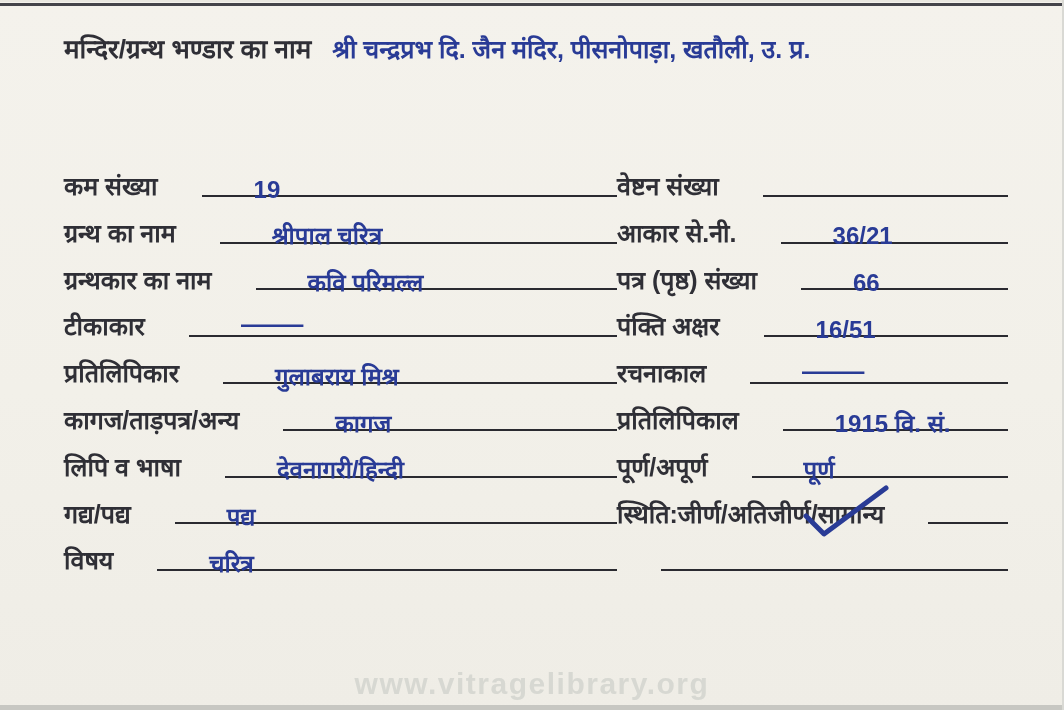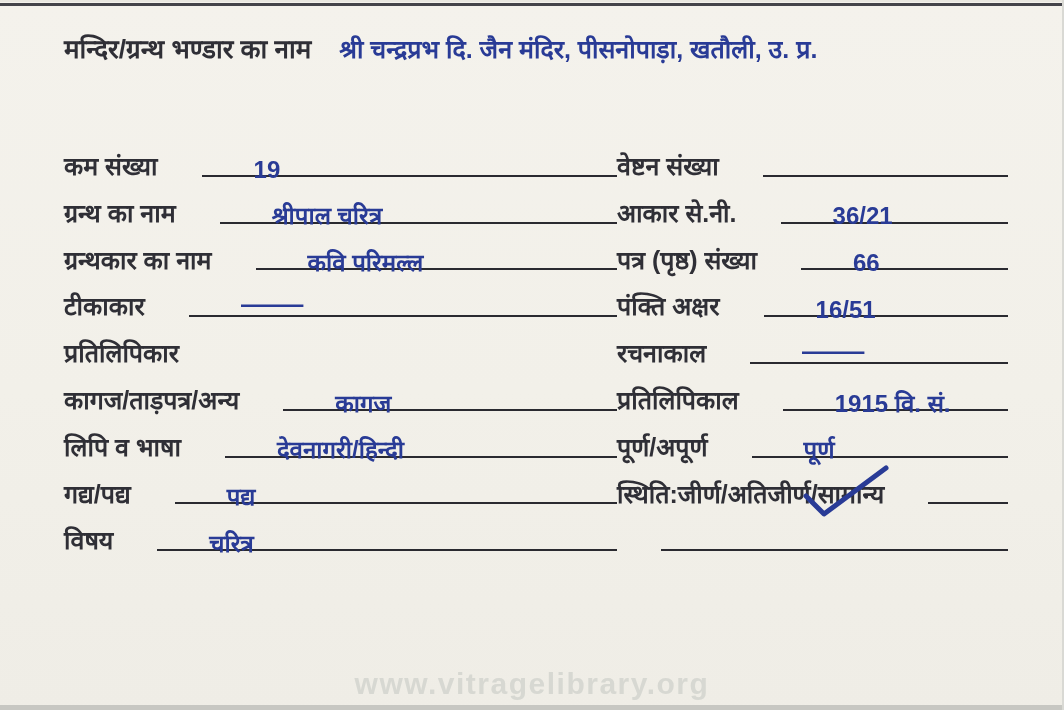--- a/index.html
+++ b/index.html
@@ -23,7 +23,7 @@
   }
 
   .header {
-    display:flex; align-items:baseline; gap:28px;
+    display:flex; align-items:baseline; gap:21px;
     margin:20px 56px 0 64px; white-space:nowrap;
   }
   .h-label { font-size:26px; font-weight:700; color:#2f2f36; }

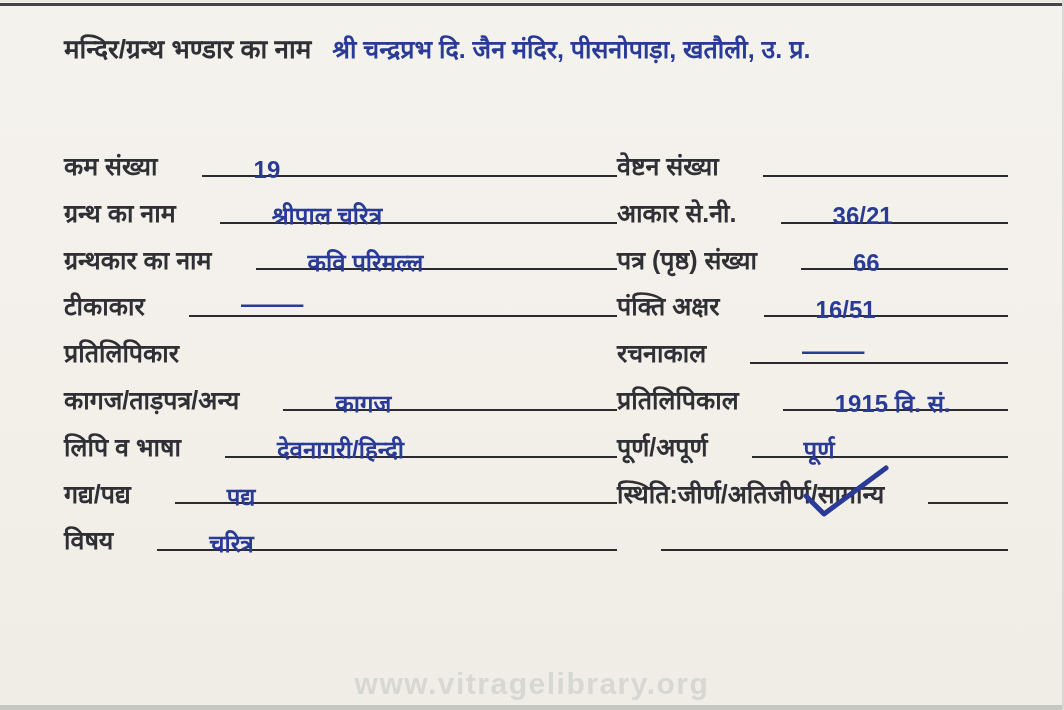--- a/index.html
+++ b/index.html
@@ -29,7 +29,7 @@
   .h-label { font-size:26px; font-weight:700; color:#2f2f36; }
   .h-value { font-size:25px; font-weight:700; color:#293b96;margin-top:11px; }
 
-  .rows { position:absolute; top:140px; left:64px; right:56px; }
+  .rows { position:absolute; top:160px; left:64px; right:56px; }
   .row  { display:flex; height:46.8px; }
   .part { display:flex; align-items:flex-end; min-width:0; }
   .part.left  { width:553px; flex:none; }

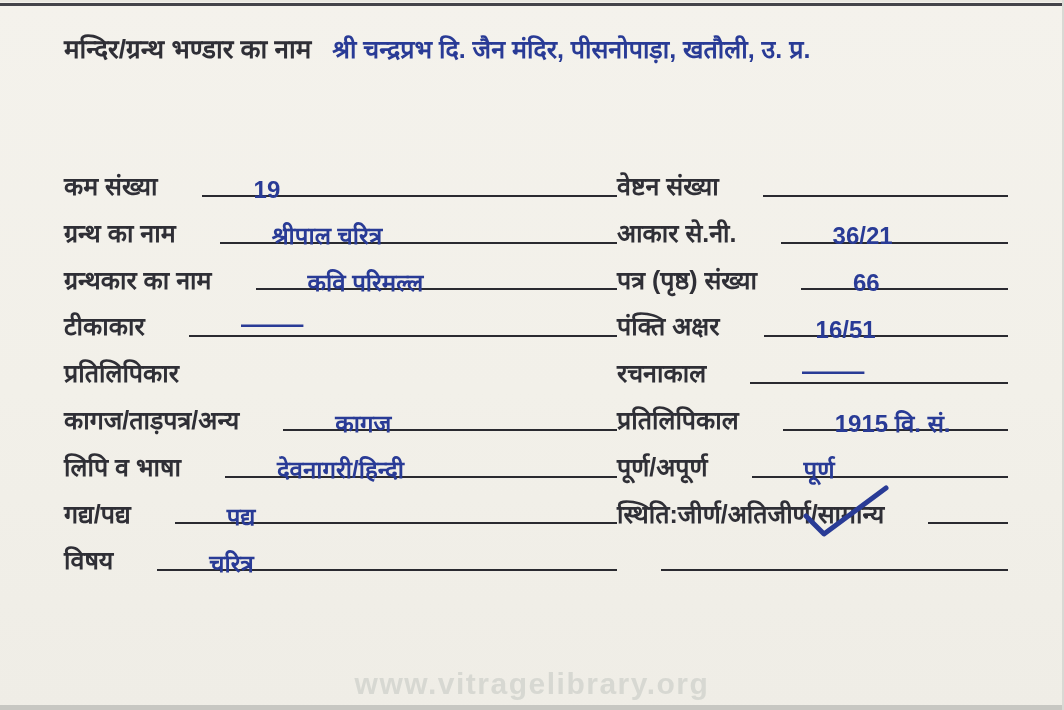--- a/index.html
+++ b/index.html
@@ -138,6 +138,9 @@
     <div class="row">
       <div class="part left">
         <span class="label">प्रतिलिपिकार</span>
+        <div class="fill">
+          <span class="value">गुलाबराय मिश्र</span>
+        </div>
       </div>
       <div class="part right">
         <span class="label">रचनाकाल</span>

